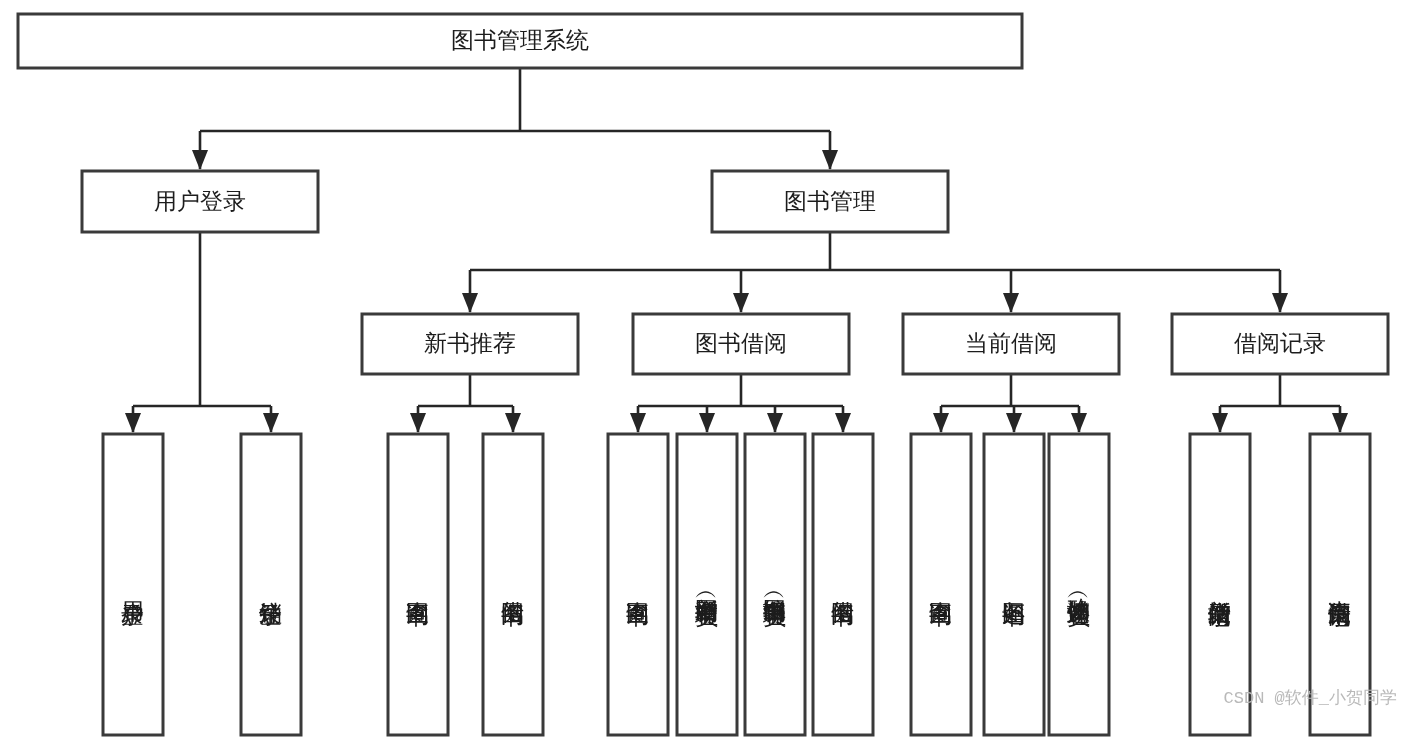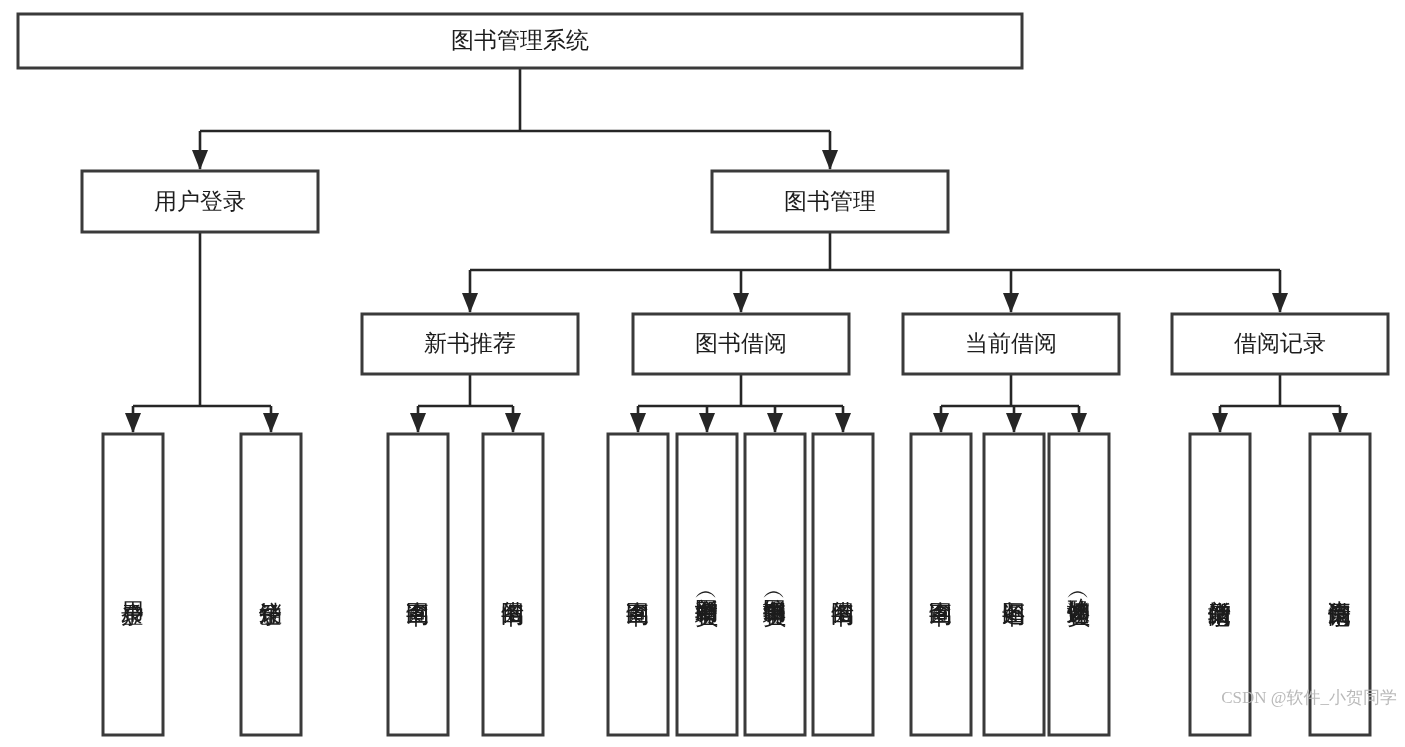--- a/index.html
+++ b/index.html
@@ -68,7 +68,7 @@
     position: absolute;
     right: 8px;
     bottom: 4px;
-    font-family: Liberation Serif, serif;
+    font-family: Liberation Mono, monospace;
     font-size: 17px;
     color: #b9b9b9;
     white-space: nowrap;

